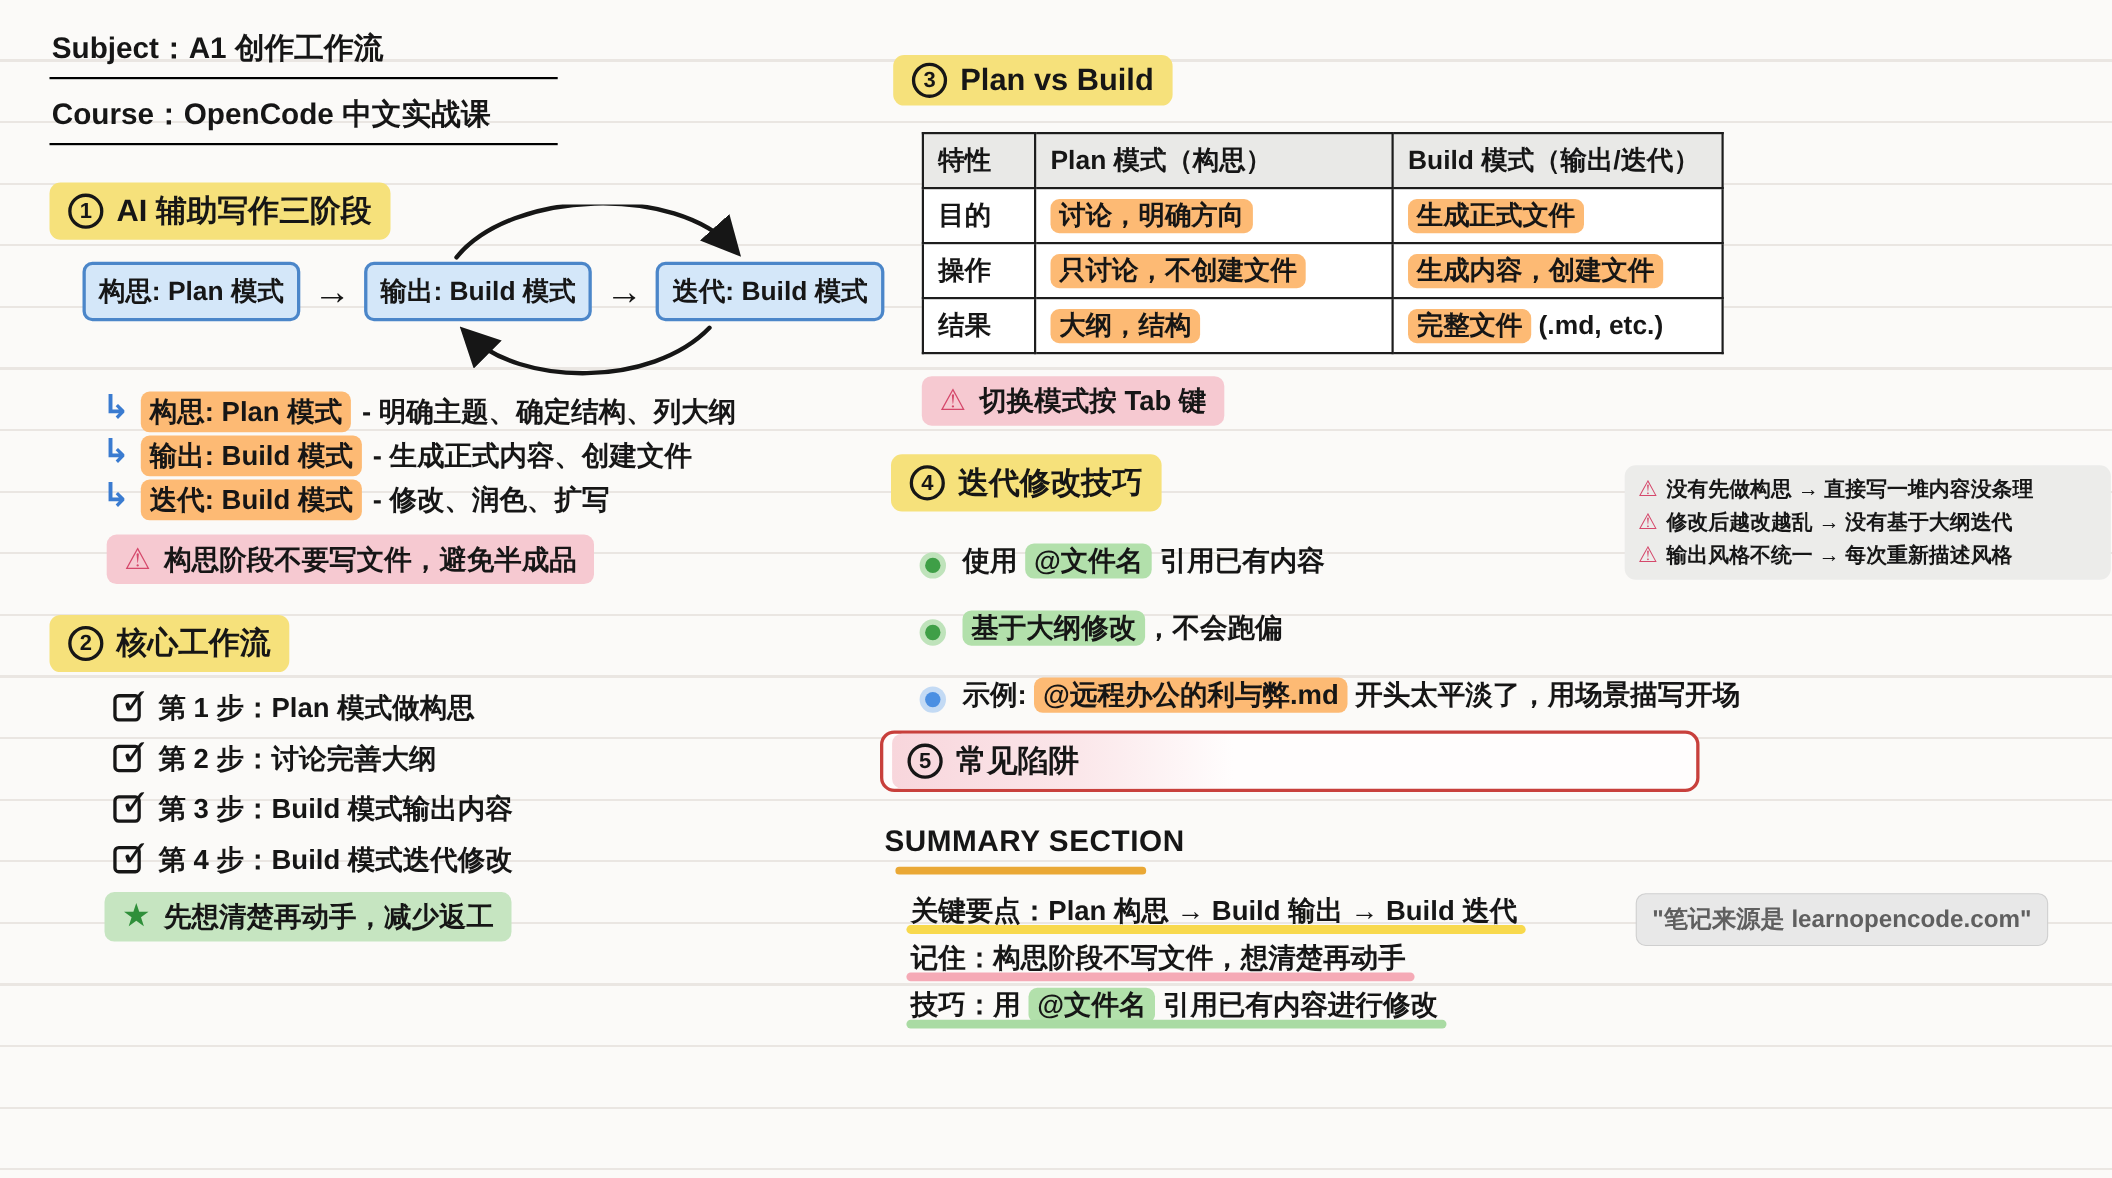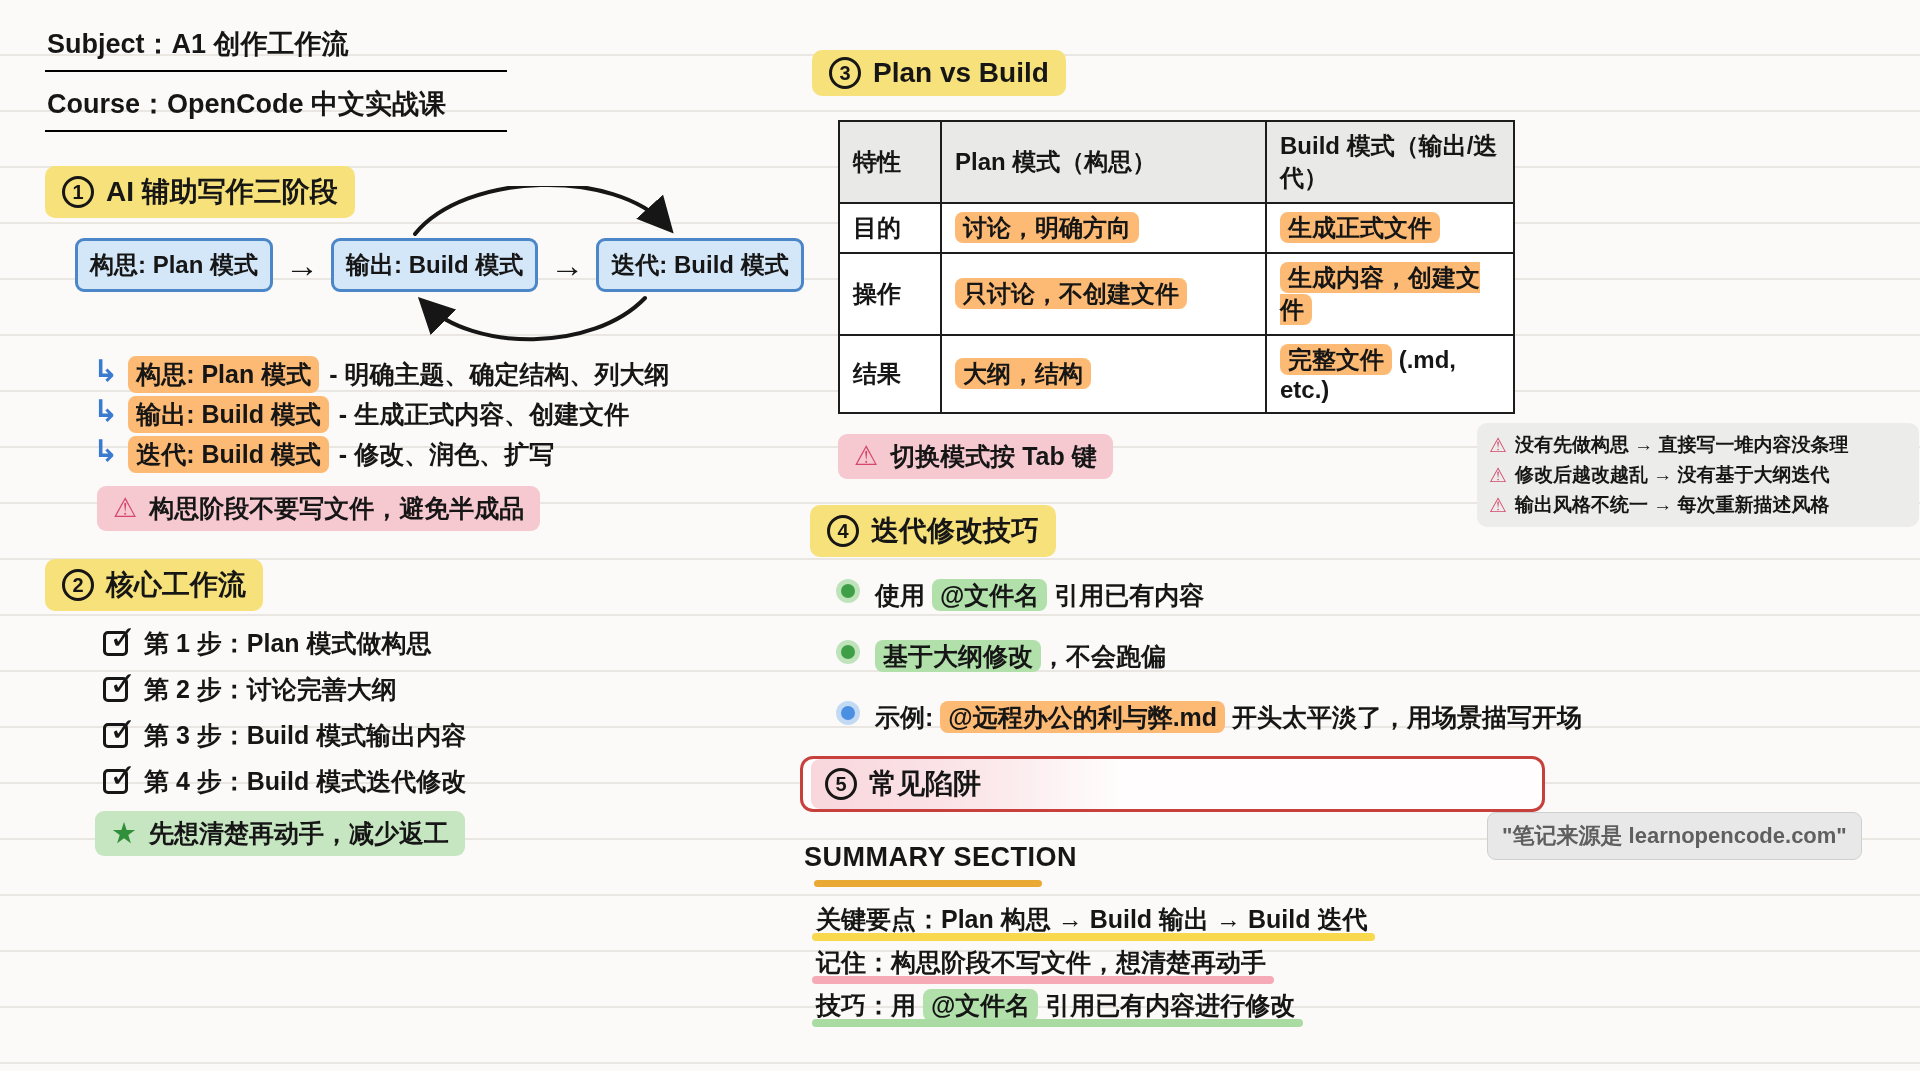--- a/index.html
+++ b/index.html
@@ -69,7 +69,7 @@
   .compare th { background:#e9e9e7; }
   .compare th:nth-child(1) { width:102px; }
   .compare th:nth-child(2) { width:325px; }
-  .compare th:nth-child(3) { width:248px; }
+  .compare th:nth-child(3) { width:300px; }
 
   .s4-bullets { margin:12px 0 0 36px; }
   .s4-bullet { display:flex; align-items:flex-start; gap:15px; font-size:25px; height:39px; white-space:nowrap;margin-top:22px; }

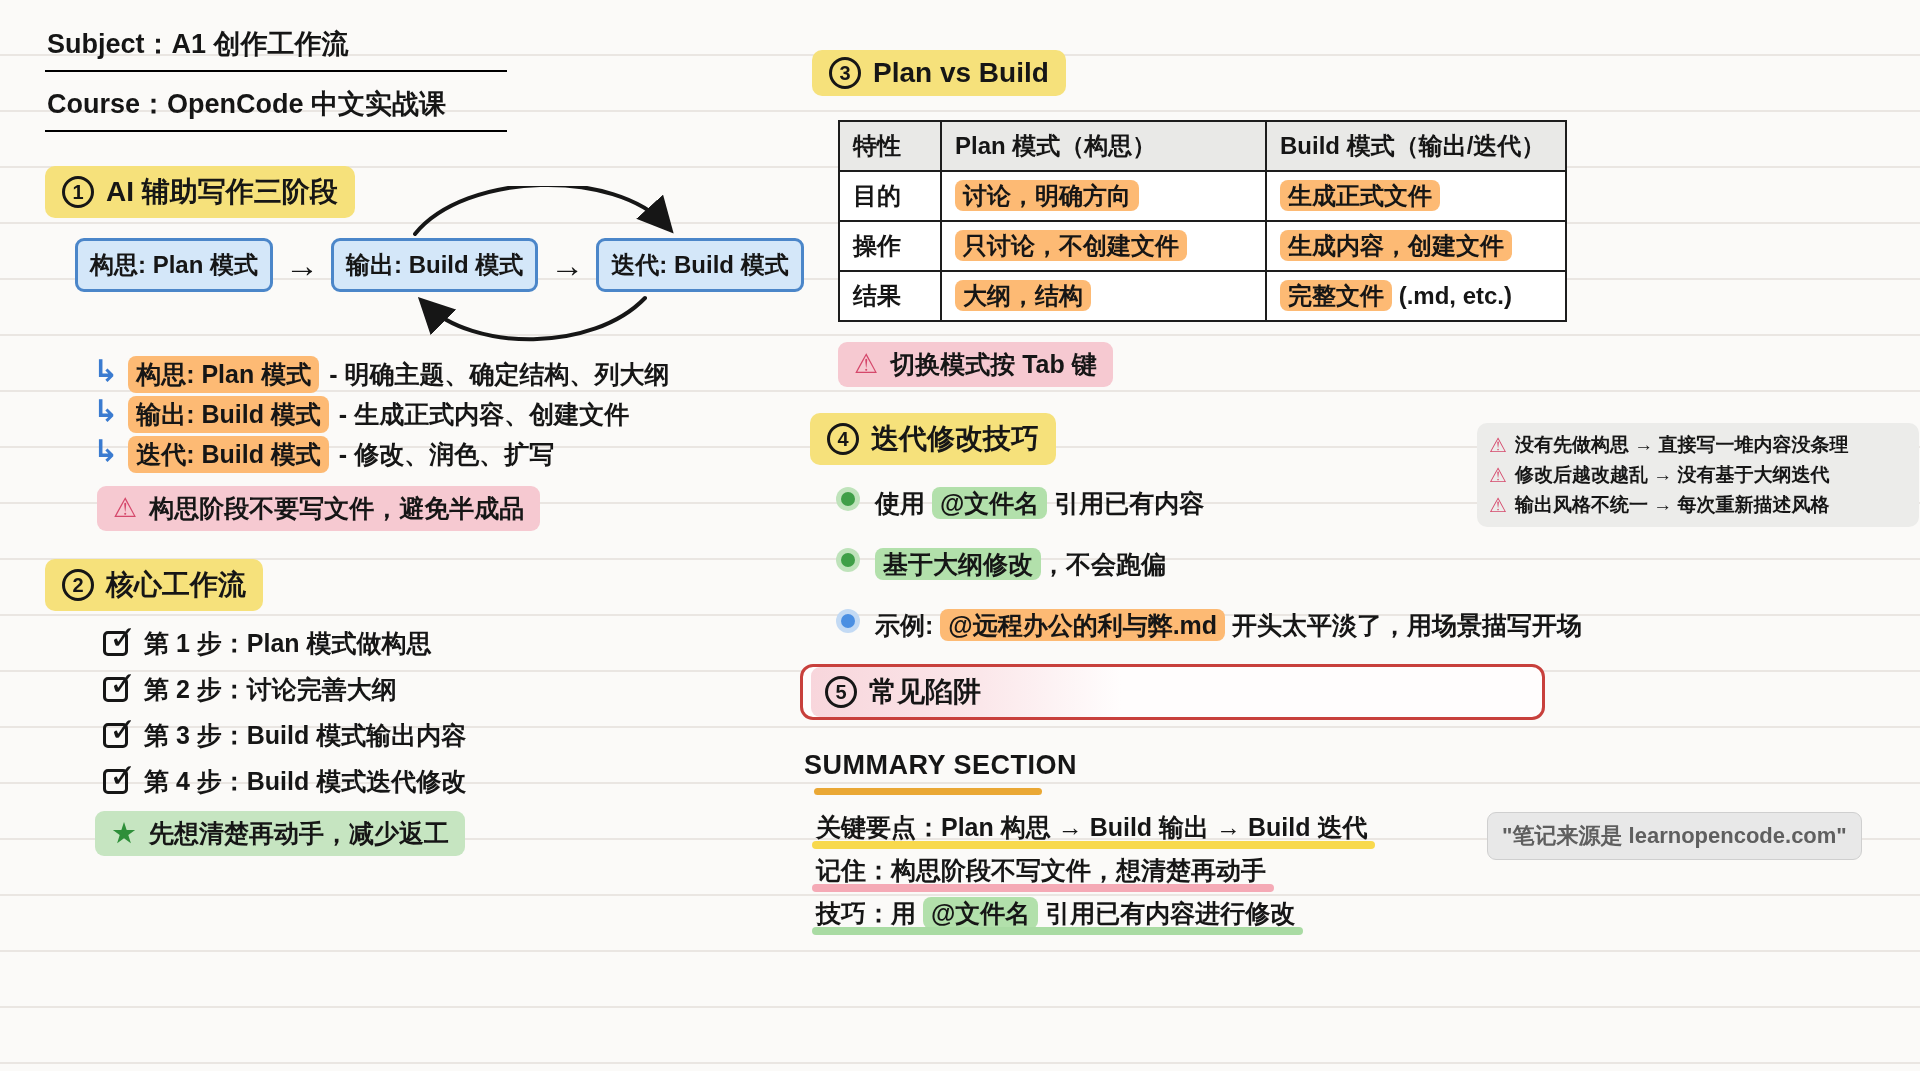--- a/index.html
+++ b/index.html
@@ -72,7 +72,7 @@
   .compare th:nth-child(3) { width:300px; }
 
   .s4-bullets { margin:12px 0 0 36px; }
-  .s4-bullet { display:flex; align-items:flex-start; gap:15px; font-size:25px; height:39px; white-space:nowrap;margin-top:22px; }
+  .s4-bullet { display:flex; align-items:flex-end; gap:15px; font-size:25px; height:39px; white-space:nowrap;margin-top:22px; }
   .dot { width:14px; height:14px; border-radius:50%; flex:none; margin:5px; }
   .dot-green { background:#3f9f47; box-shadow:0 0 0 5px #bfe3bb; }
   .dot-blue  { background:#4b8fe2; box-shadow:0 0 0 5px #c3daf4; }

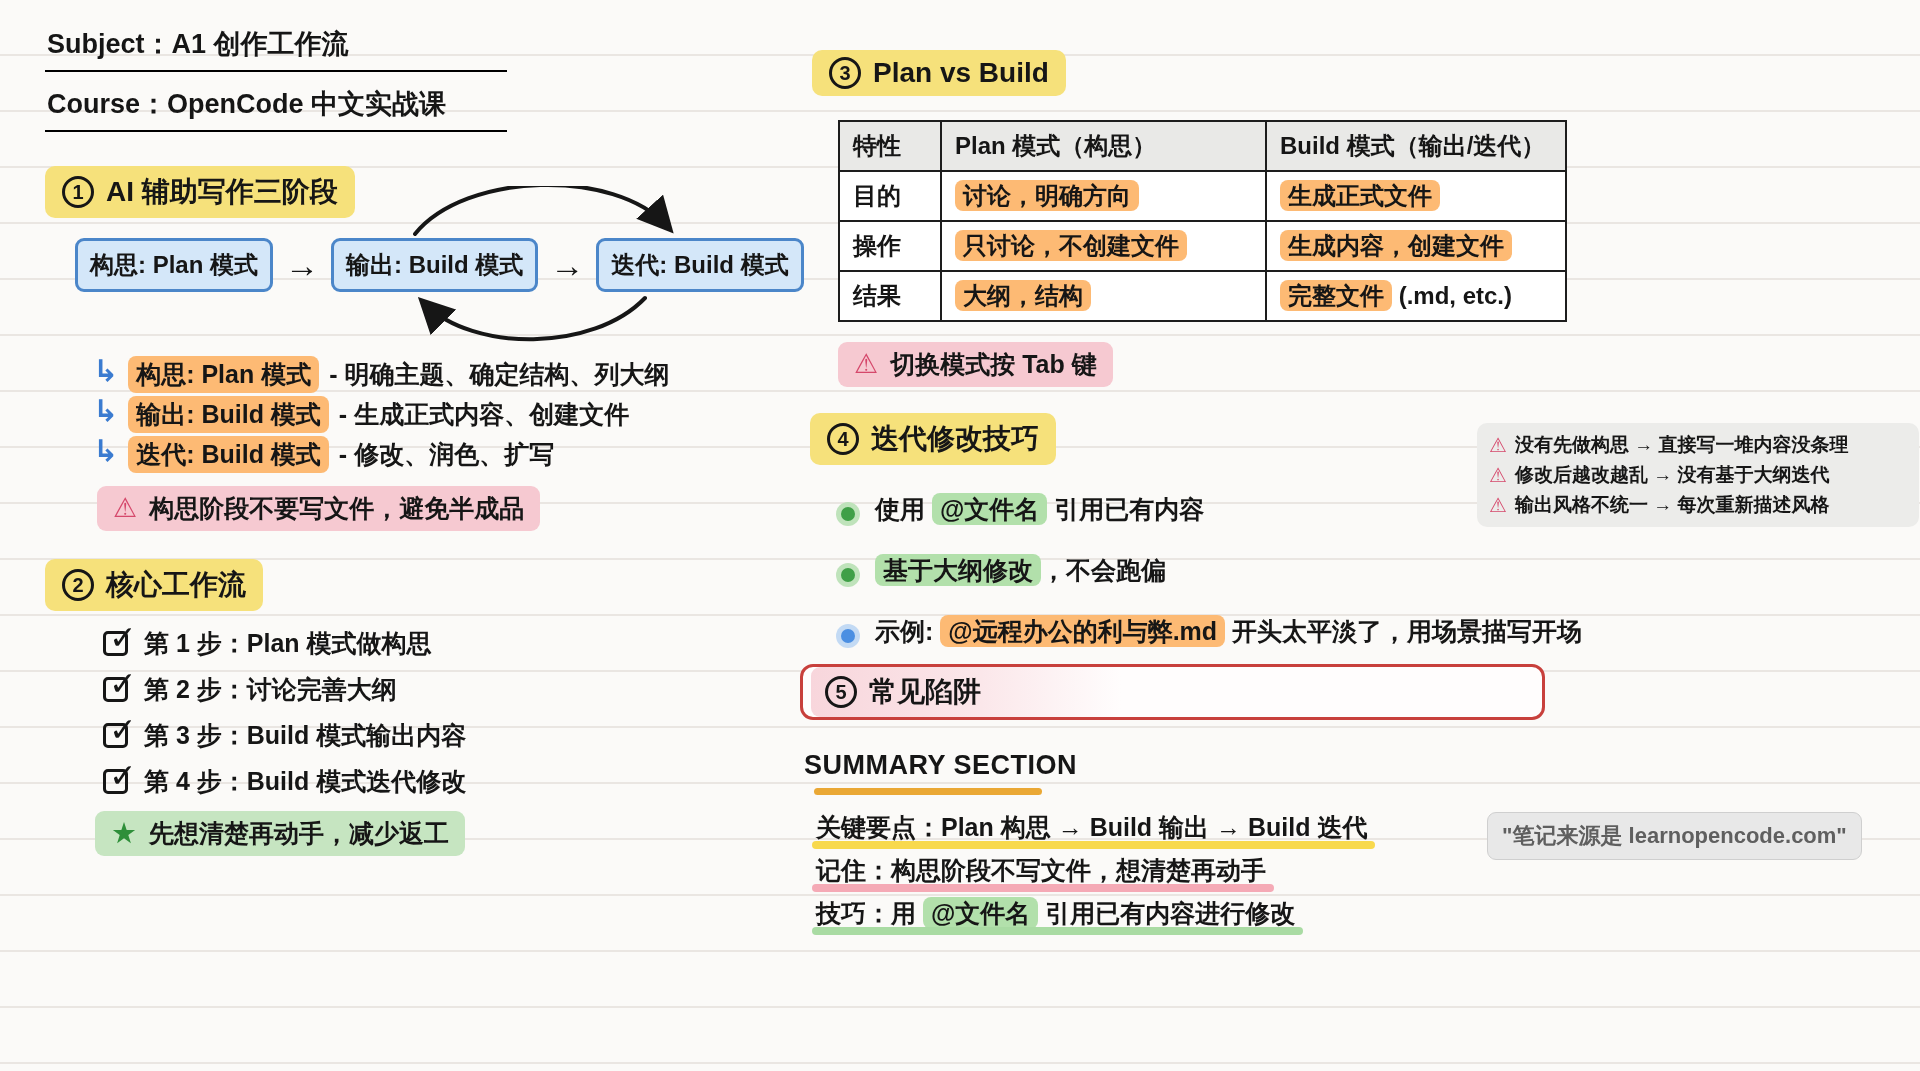--- a/index.html
+++ b/index.html
@@ -99,7 +99,7 @@
   .sum-heading { font-size:27px; margin:30px 0 0 4px; letter-spacing:0.5px; }
   .heading-bar { width:228px; height:7px; border-radius:4px; background:#eaa835; margin:7px 0 0 14px; }
 
-  .sum-lines { margin:16px 0 0 16px; }
+  .sum-lines { margin:16px 0 0 28px; }
   .sum-line { position:relative; display:inline-block; font-size:25px; white-space:nowrap; }
   .sum-line-wrap { margin-bottom:10px; }
   .sum-line::after {

